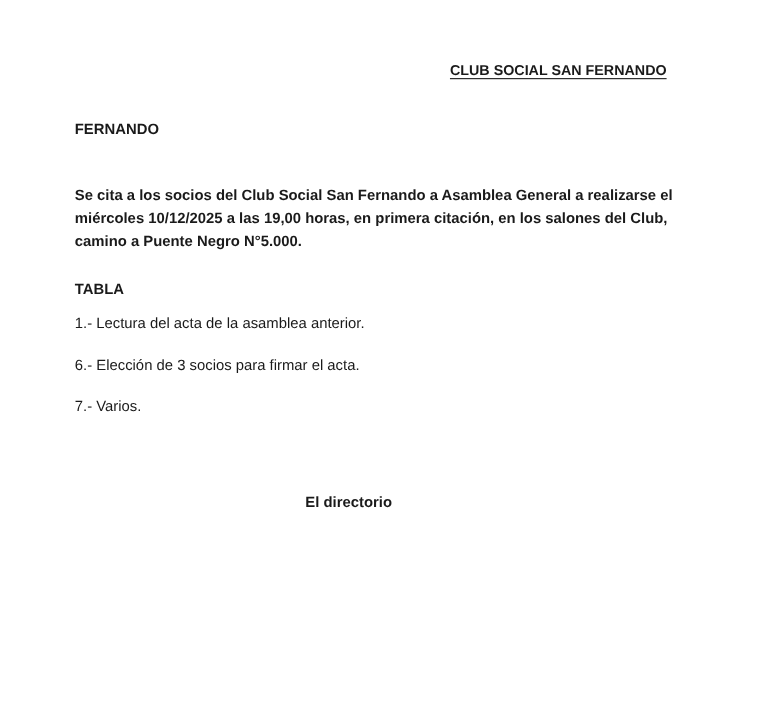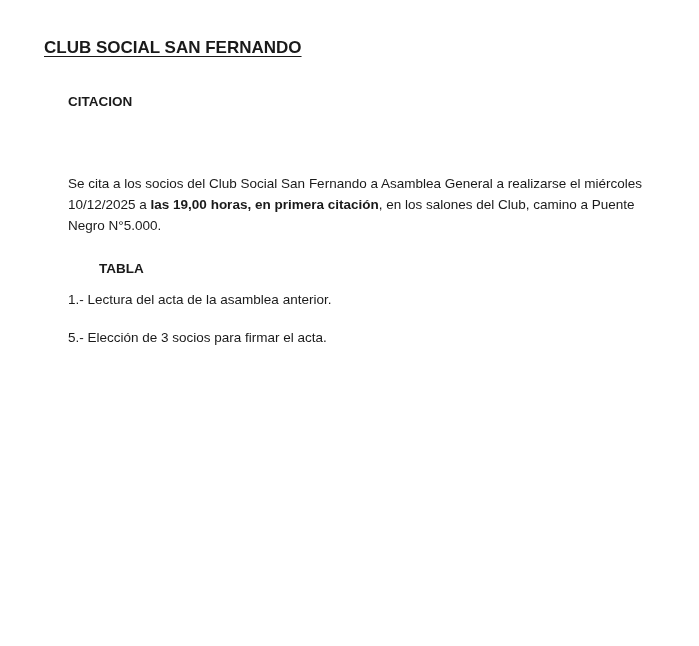--- a/index.html
+++ b/index.html
@@ -23,10 +23,10 @@
   .doc-title {
     position: relative;
     left: -24px;
-    margin: 0;
-    text-align: left;
+    margin: 16px;
+    text-align: right;
     font-weight: bold;
-    font-size: 17px;
+    font-size: 13px;
     text-decoration: underline;
     text-underline-offset: 3px;
   }

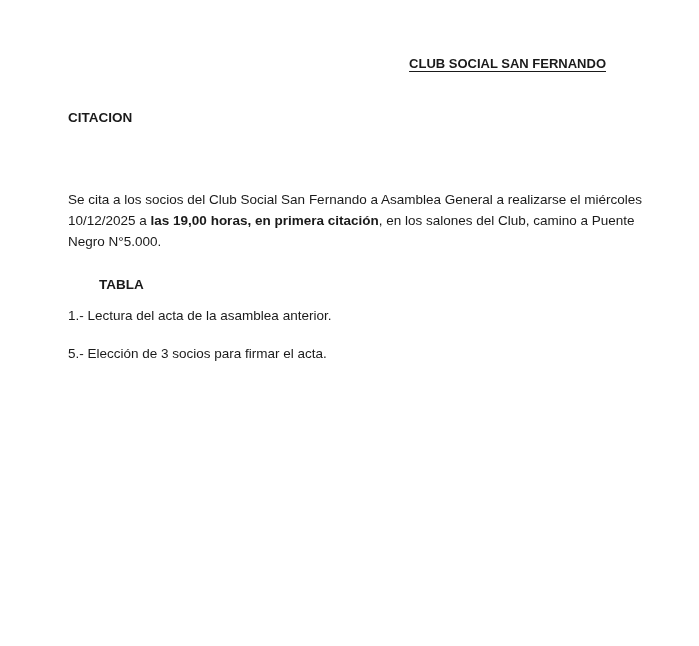--- a/index.html
+++ b/index.html
@@ -59,7 +59,7 @@
 
   <h1 class="doc-title">CLUB SOCIAL SAN FERNANDO</h1>
 
-  <p class="section-heading heading-citacion">CITACION</p>
+  <p class="section-heading heading-citacion">FERNANDO</p>
 
   <p class="para"><span>Se cita a los socios del Club Social San Fernando a Asamblea General a realizarse el miércoles 10/12/2025 a </span><b>las 19,00 horas, en primera citación</b><span>, en los salones del Club, camino a Puente Negro N°5.000.</span></p>
 

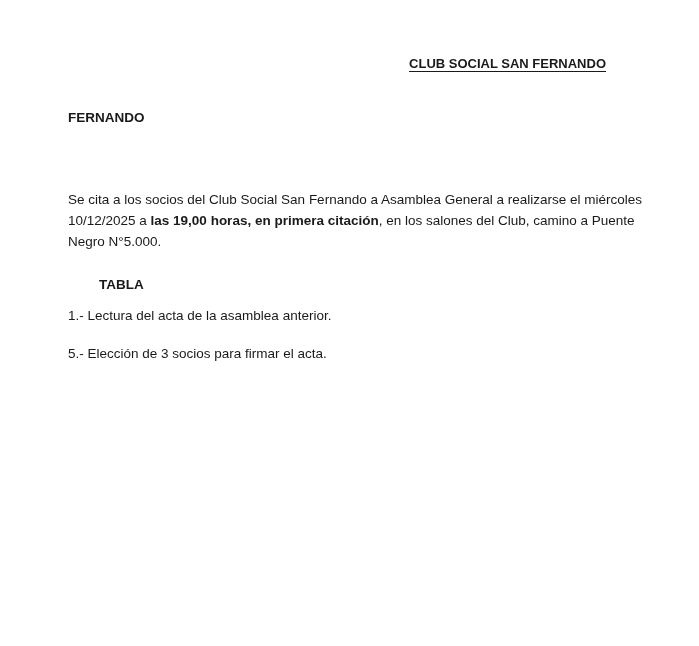--- a/index.html
+++ b/index.html
@@ -36,8 +36,9 @@
   }
   .heading-citacion { margin-top: 33px; }
   .para {
-    margin: 61px 0 0 0;
+    margin: 39px 0 0 0;
     text-align: left;
+    font-weight: bold;
   }
   .heading-tabla { margin-top: 22px; margin-left: 31px; }
   .agenda-item {

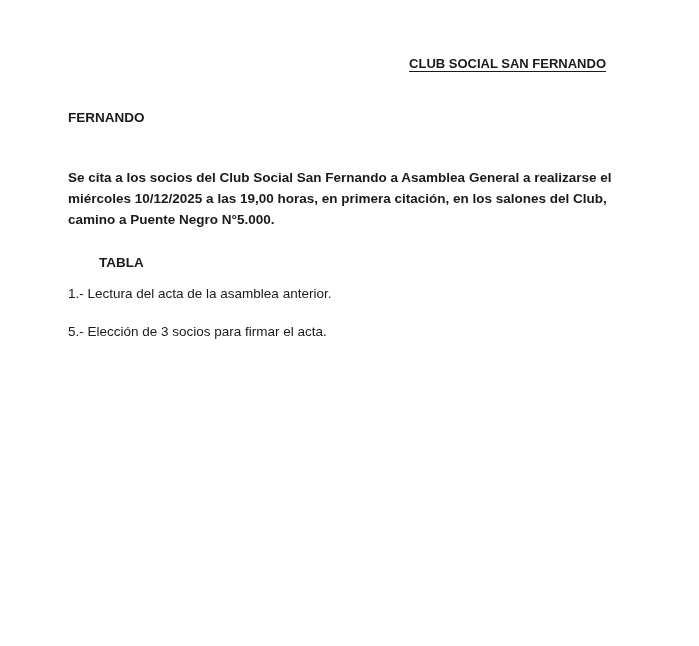--- a/index.html
+++ b/index.html
@@ -40,7 +40,7 @@
     text-align: left;
     font-weight: bold;
   }
-  .heading-tabla { margin-top: 22px; margin-left: 31px; }
+  .heading-tabla { margin-top: 22px; }
   .agenda-item {
     margin: 17px 0 0 0;
   }

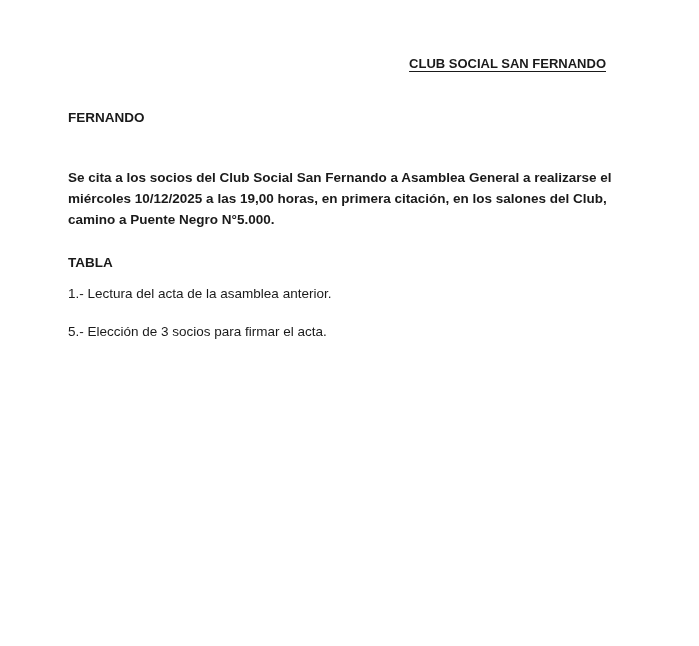--- a/index.html
+++ b/index.html
@@ -67,7 +67,7 @@
   <p class="section-heading heading-tabla">TABLA</p>
 
   <p class="agenda-item first">1.- Lectura del acta de la asamblea anterior.</p>
-  <p class="agenda-item">5.- Elección de 3 socios para firmar el acta.</p>
+  <p class="agenda-item">6.- Elección de 3 socios para firmar el acta.</p>
 
 
 </div>

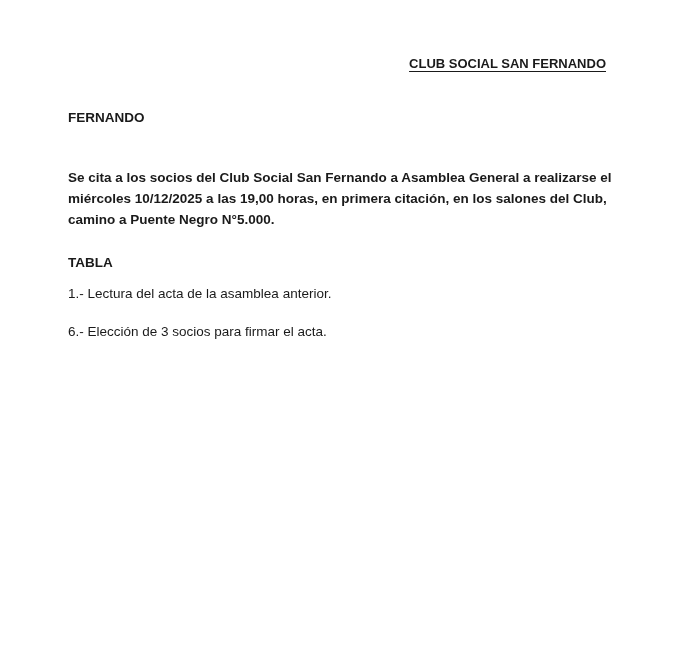--- a/index.html
+++ b/index.html
@@ -68,6 +68,7 @@
 
   <p class="agenda-item first">1.- Lectura del acta de la asamblea anterior.</p>
   <p class="agenda-item">6.- Elección de 3 socios para firmar el acta.</p>
+  <p class="agenda-item">7.- Varios.</p>
 
 
 </div>

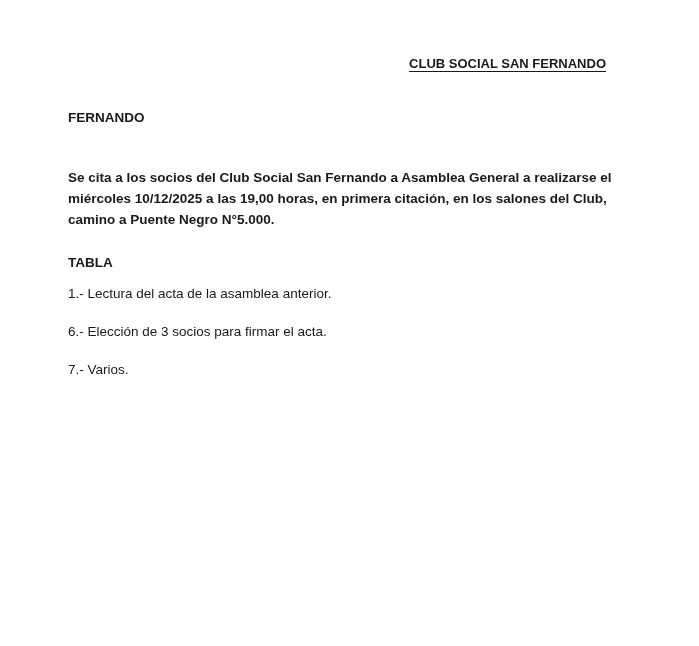--- a/index.html
+++ b/index.html
@@ -70,6 +70,7 @@
   <p class="agenda-item">6.- Elección de 3 socios para firmar el acta.</p>
   <p class="agenda-item">7.- Varios.</p>
 
+  <p class="signature">El directorio</p>
 
 </div>
 

